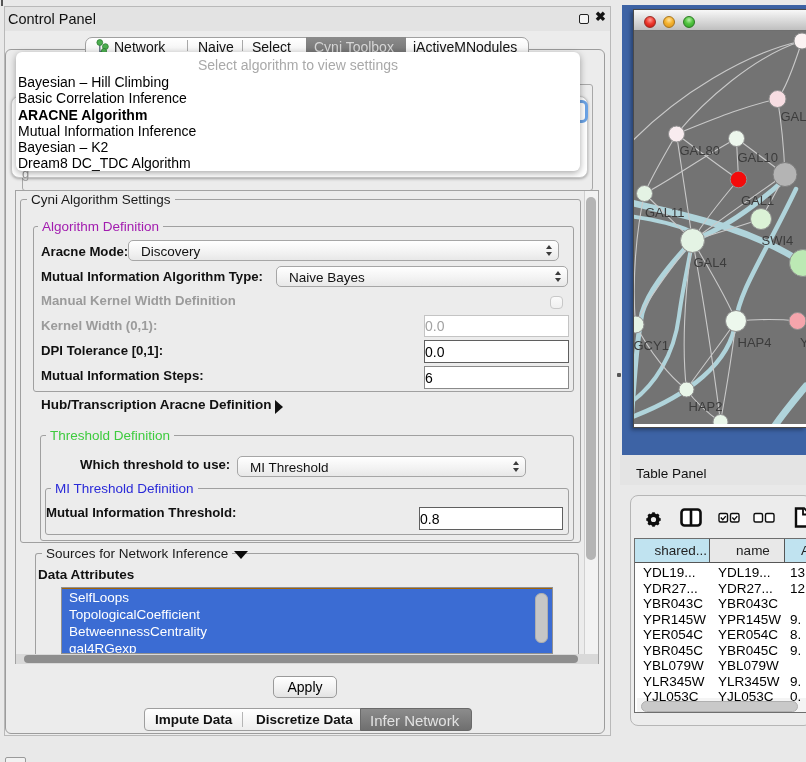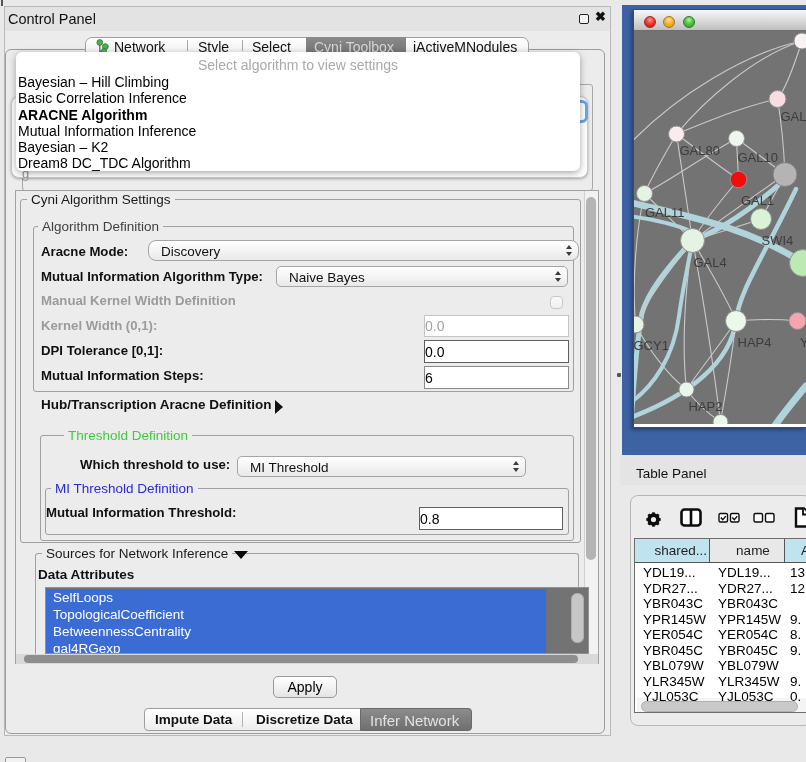--- a/index.html
+++ b/index.html
@@ -42,7 +42,7 @@
 <circle cx="9" cy="13" r="2.6" fill="#4caf50" stroke="#2e7d32" stroke-width="0.8"></circle>
 </svg>
 <div class="abs" style="left:114px;top:38.5px;font-size:14px;color:#111;">Network</div>
-<div class="abs" style="left:198px;top:38.5px;font-size:14px;color:#111;">Style</div>
+<div class="abs" style="left:198px;top:38.5px;font-size:14px;color:#111;">Naive</div>
 <div class="abs" style="left:252px;top:38.5px;font-size:14px;color:#111;">Select</div>
 <div class="abs" style="left:314px;top:38.5px;font-size:14px;color:#d6d6d6;">Cyni Toolbox</div>
 <div class="abs" style="left:413px;top:38.5px;font-size:14px;color:#111;">jActiveMNodules</div>

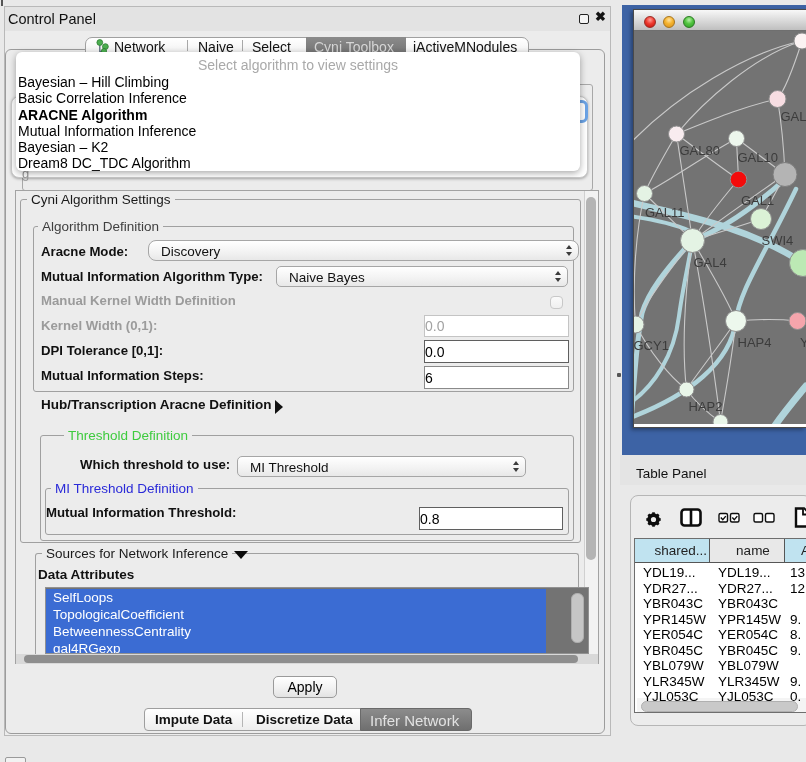--- a/index.html
+++ b/index.html
@@ -66,7 +66,7 @@
 <div class="grplbl" style="left:27px;top:193px;color:#1a1a1a;">Cyni Algorithm Settings</div>
 
 <div class="abs grp" style="left:33px;top:226px;width:539px;height:164px;"></div>
-<div class="grplbl" style="left:38px;top:220px;color:#404040;">Algorithm Definition</div>
+<div class="grplbl" style="left:38px;top:220px;color:#a21caf;">Algorithm Definition</div>
 
 <div class="lbl" style="left:41px;top:245px;">Aracne Mode:</div>
 <div class="combo" style="left:148px;top:240px;width:429px;height:19px;border-radius:8px;">

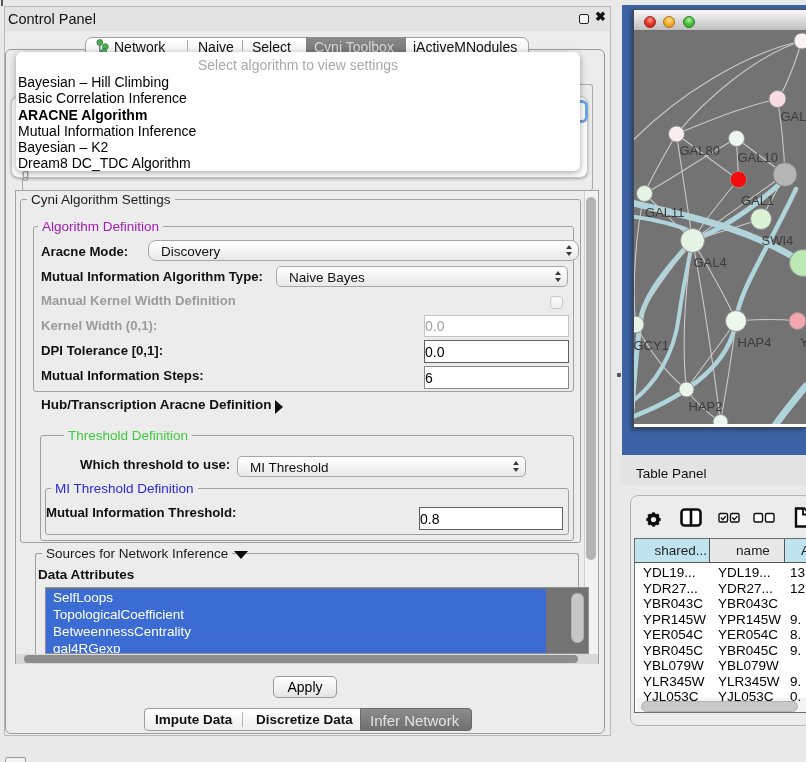--- a/index.html
+++ b/index.html
@@ -69,7 +69,7 @@
 <div class="grplbl" style="left:38px;top:220px;color:#a21caf;">Algorithm Definition</div>
 
 <div class="lbl" style="left:41px;top:245px;">Aracne Mode:</div>
-<div class="combo" style="left:148px;top:240px;width:429px;height:19px;border-radius:8px;">
+<div class="combo" style="left:128px;top:240px;width:429px;height:19px;">
     <span class="ct">Discovery</span>
     <span class="spin" style="right:6px;top:3.5px;"></span>
   </div>

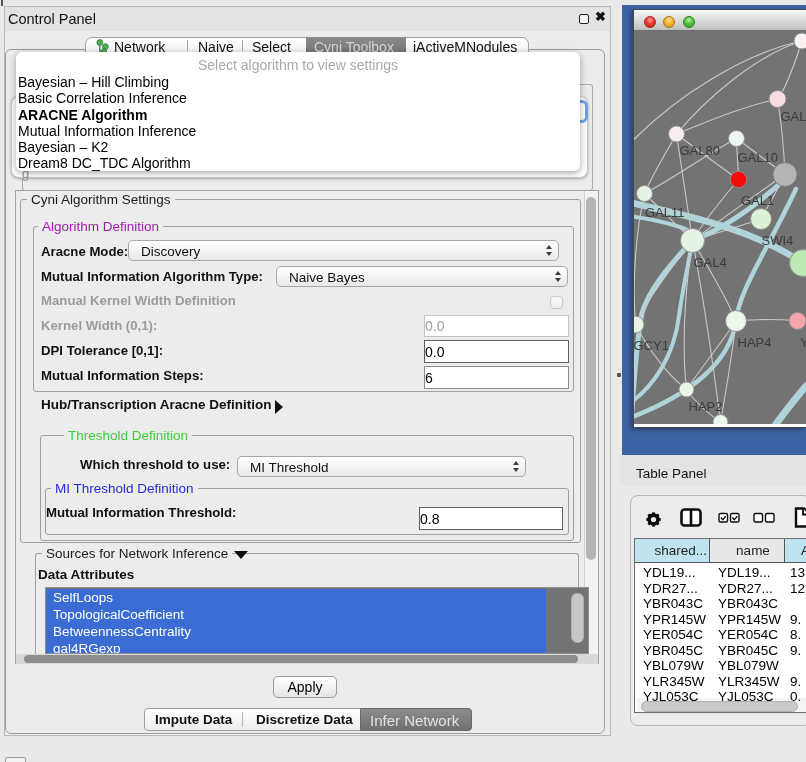--- a/index.html
+++ b/index.html
@@ -91,7 +91,7 @@
 <div class="abs" style="left:275px;top:400px;width:0;height:0;border-top:7px solid transparent;border-bottom:7px solid transparent;border-left:8px solid #111;"></div>
 
 <div class="abs grp" style="left:40px;top:435px;width:532px;height:104px;"></div>
-<div class="grplbl" style="left:46px;top:429px;color:#3ecb3e;margin-left:18px;">Threshold Definition</div>
+<div class="grplbl" style="left:46px;top:429px;color:#3ecb3e;">Threshold Definition</div>
 <div class="lbl" style="left:80px;top:458px;">Which threshold to use:</div>
 <div class="combo" style="left:237px;top:456px;width:287px;height:19px;">
     <span class="ct">MI Threshold</span>

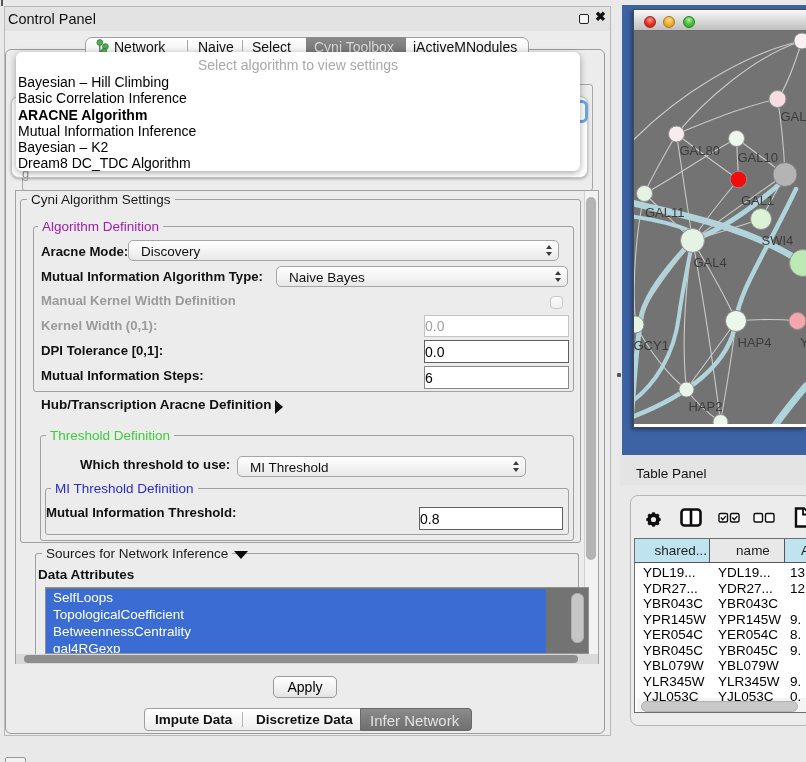--- a/index.html
+++ b/index.html
@@ -108,7 +108,7 @@
 <div class="abs" style="left:234px;top:550.5px;width:0;height:0;border-left:7.5px solid transparent;border-right:7.5px solid transparent;border-top:8px solid #0a0a0a;"></div>
 <div class="lbl" style="left:38px;top:568px;font-size:13.5px;">Data Attributes</div>
 
-<div class="abs" style="left:45px;top:587px;width:544px;height:67px;background:#737373;border:1px solid #919191;box-sizing:border-box;overflow:hidden;">
+<div class="abs" style="left:61px;top:587px;width:492px;height:67px;background:#a16207;border:1px solid #919191;box-sizing:border-box;overflow:hidden;">
   <div style="position:absolute;left:0;top:1px;width:500px;height:70px;background:#3b6cd3;color:#fff;font-size:13.5px;line-height:17px;padding-left:7px;box-sizing:border-box;">SelfLoops<br>TopologicalCoefficient<br>BetweennessCentrality<br>gal4RGexp</div>
   <div style="position:absolute;right:4px;top:5px;width:11px;height:48px;background:#c6c6c6;border:1px solid #aeaeae;border-radius:6px;"></div>
 </div>

